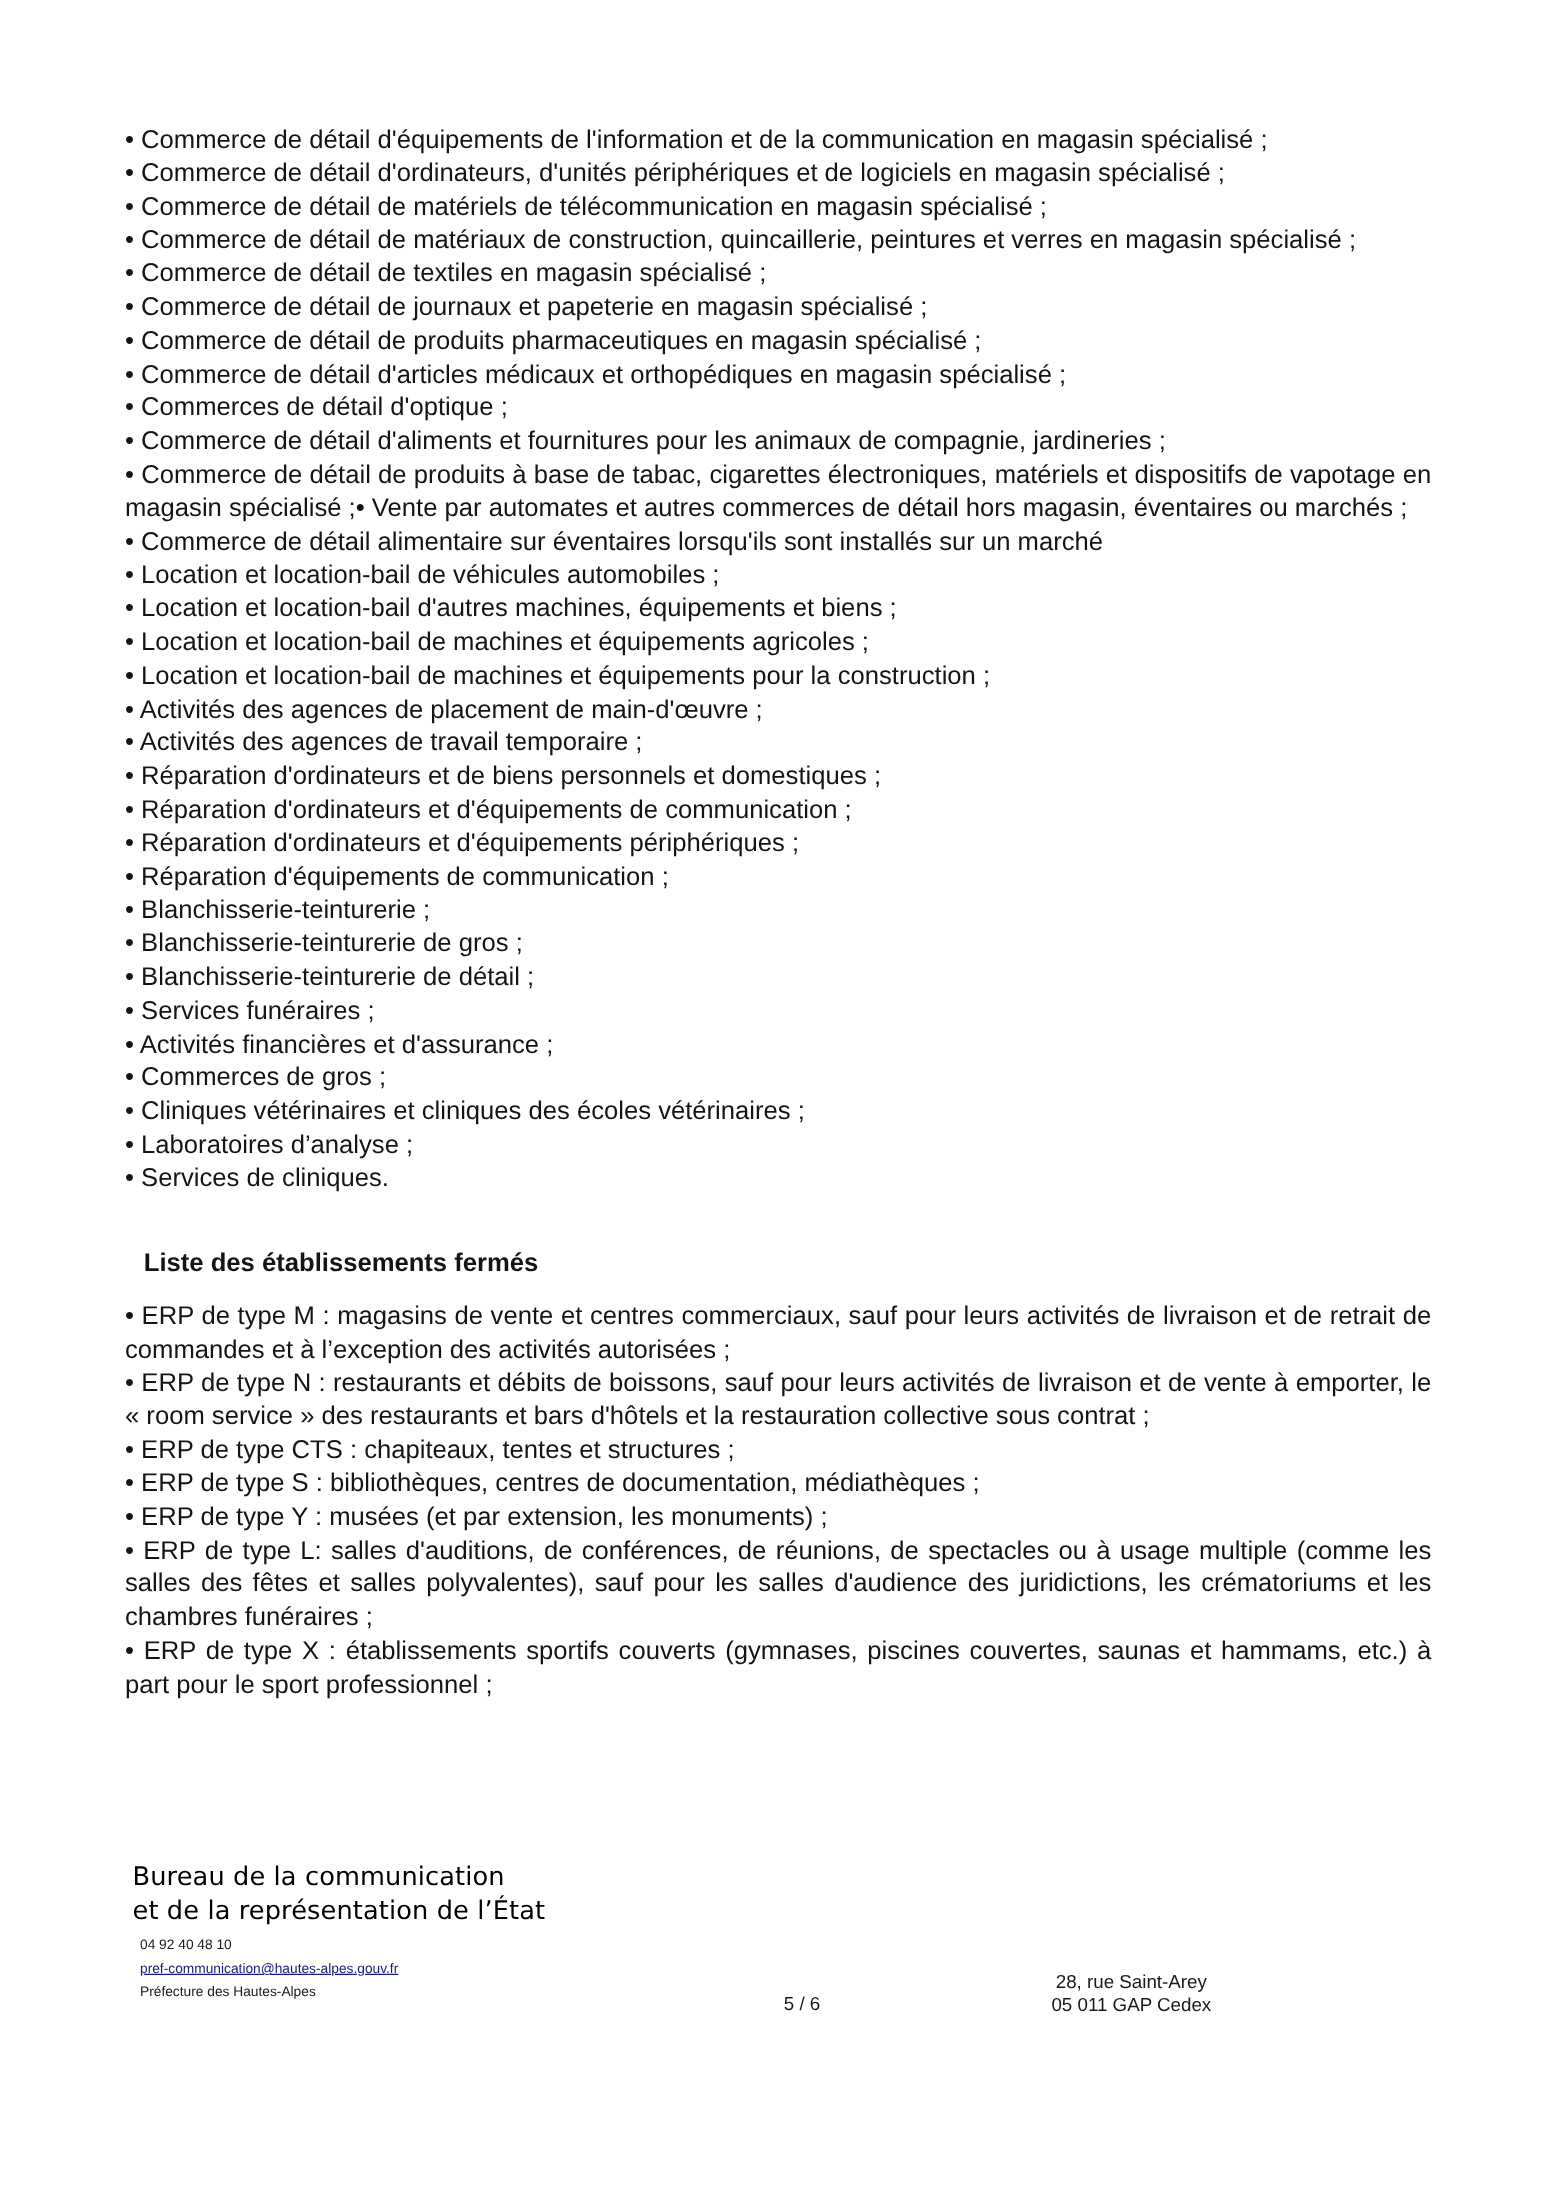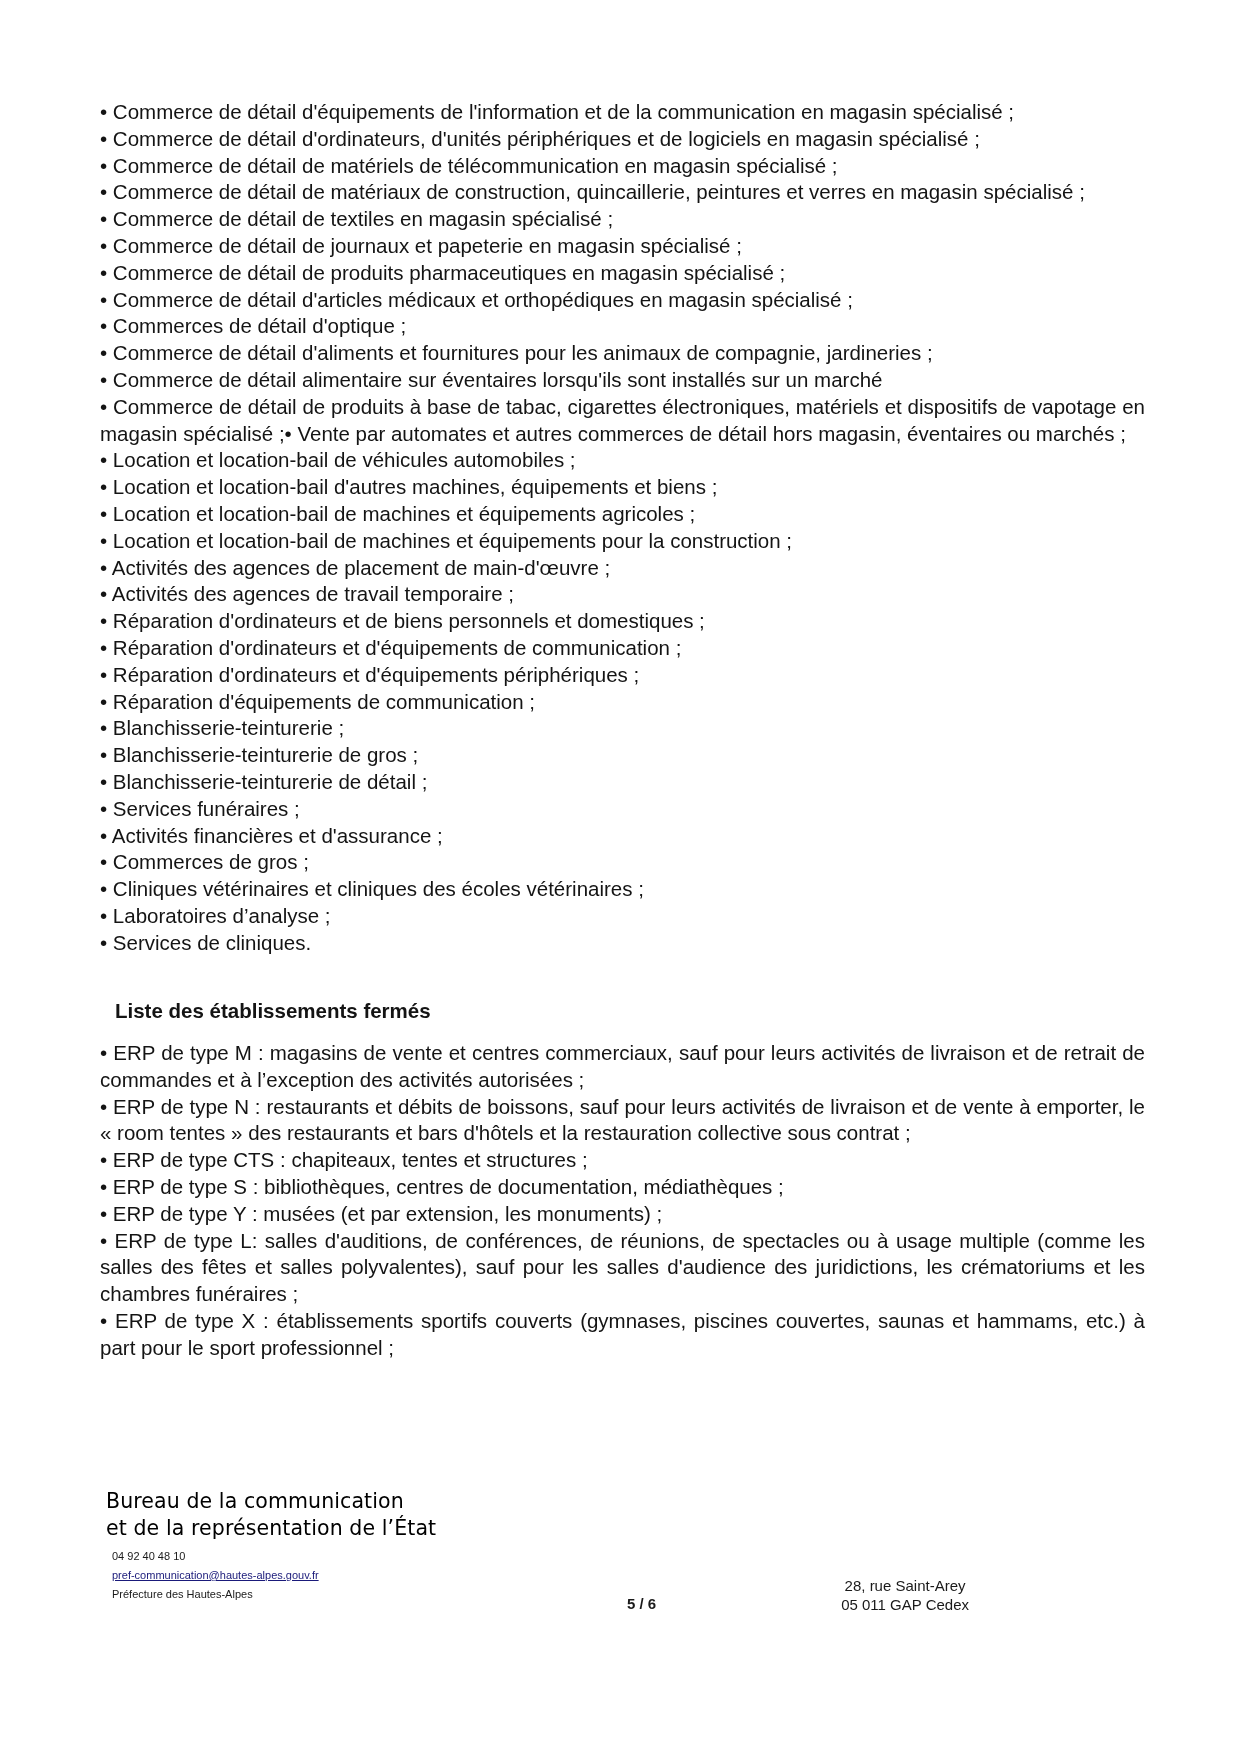--- a/index.html
+++ b/index.html
@@ -38,8 +38,8 @@
       <p class="item">• Commerce de détail d'articles médicaux et orthopédiques en magasin spécialisé ;</p>
       <p class="item">• Commerces de détail d'optique ;</p>
       <p class="item">• Commerce de détail d'aliments et fournitures pour les animaux de compagnie, jardineries ;</p>
+      <p class="item">• Commerce de détail de produits à base de tabac, cigarettes électroniques, matériels et dispositifs de vapotage en magasin spécialisé ;• Vente par automates et autres commerces de détail hors magasin, éventaires ou marchés ;</p>
       <p class="item">• Commerce de détail alimentaire sur éventaires lorsqu'ils sont installés sur un marché</p>
-      <p class="item">• Commerce de détail de produits à base de tabac, cigarettes électroniques, matériels et dispositifs de vapotage en magasin spécialisé ;• Vente par automates et autres commerces de détail hors magasin, éventaires ou marchés ;</p>
       <p class="item">• Location et location-bail de véhicules automobiles ;</p>
       <p class="item">• Location et location-bail d'autres machines, équipements et biens ;</p>
       <p class="item">• Location et location-bail de machines et équipements agricoles ;</p>

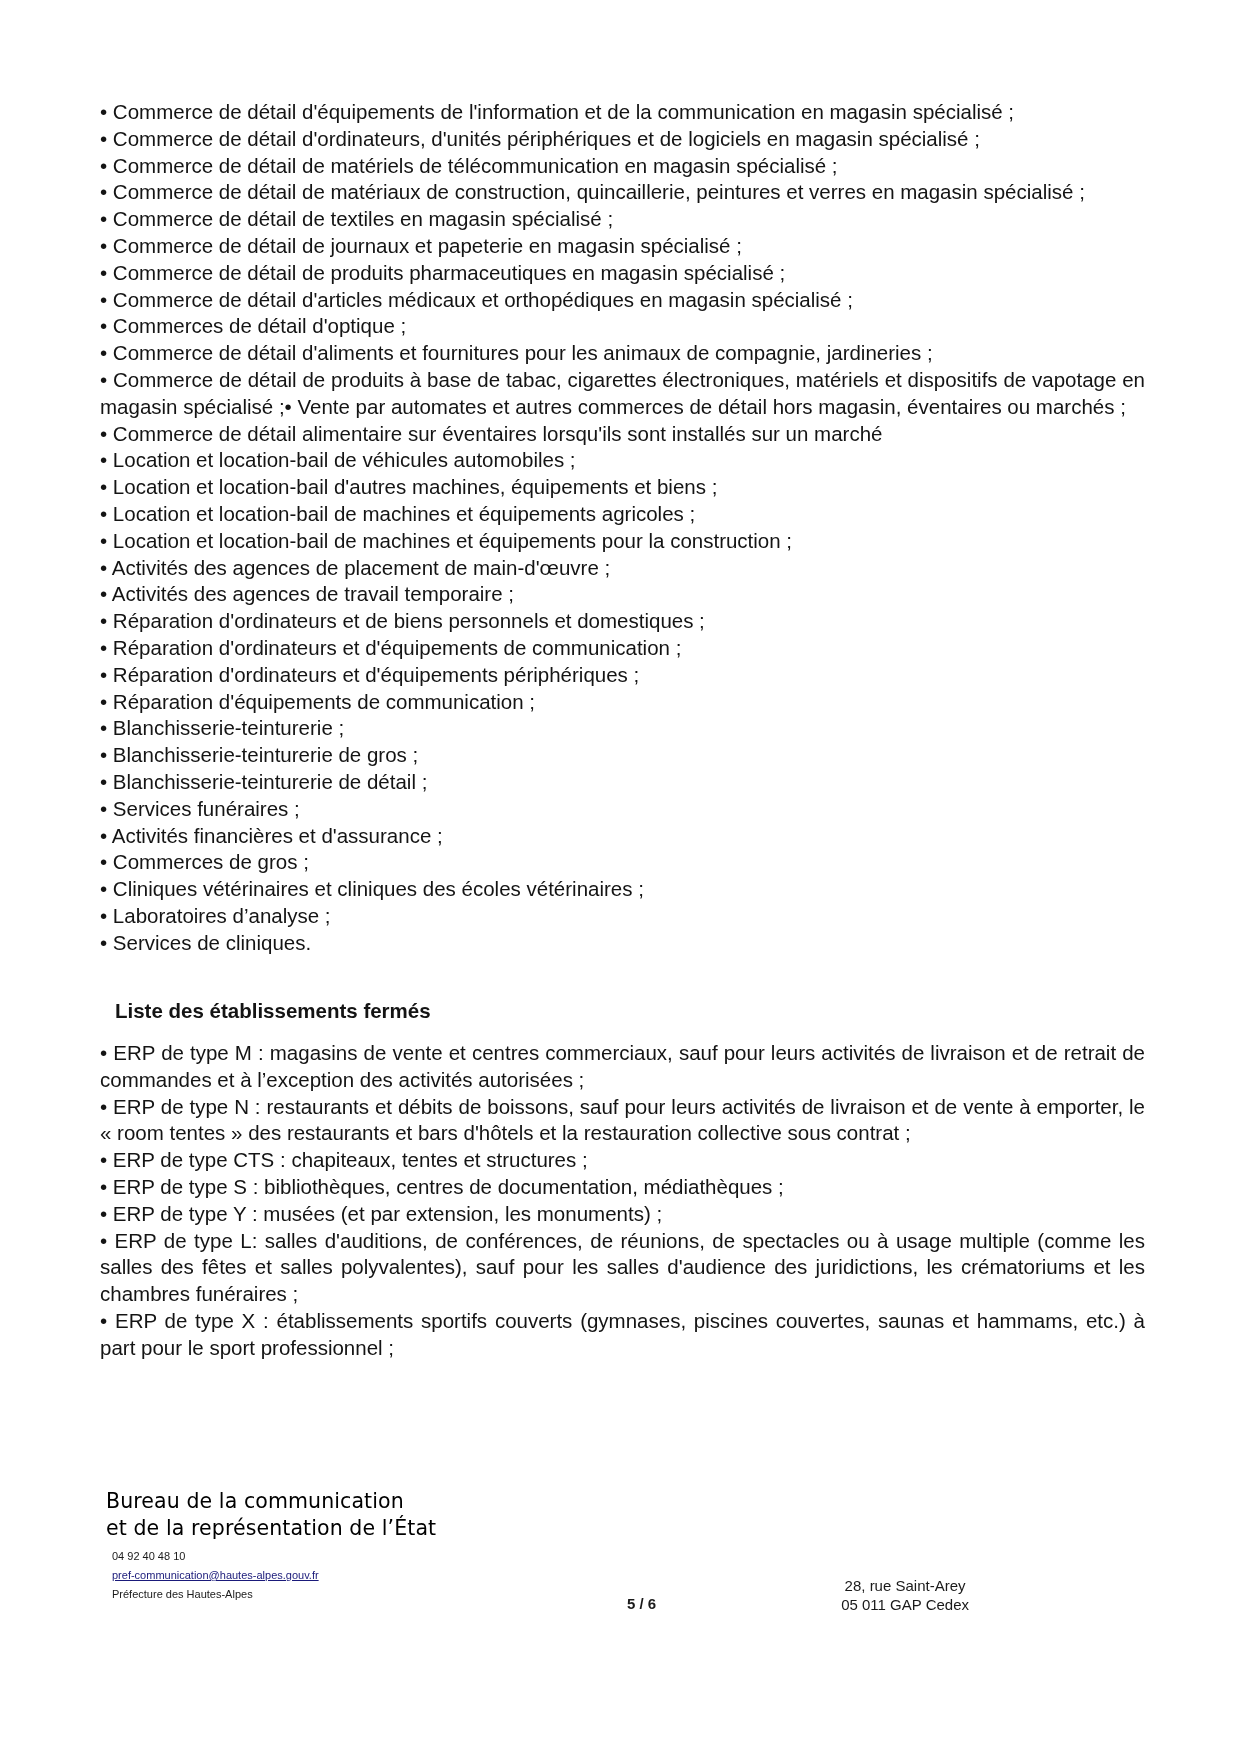--- a/index.html
+++ b/index.html
@@ -64,7 +64,7 @@
     <div>
       <p class="section-heading">Liste des établissements fermés</p>
       <p class="item">• ERP de type M : magasins de vente et centres commerciaux, sauf pour leurs activités de livraison et de retrait de commandes et à l’exception des activités autorisées ;</p>
-      <p class="item">• ERP de type N : restaurants et débits de boissons, sauf pour leurs activités de livraison et de vente à emporter, le « room tentes » des restaurants et bars d'hôtels et la restauration collective sous contrat ;</p>
+      <p class="item">• ERP de type N : restaurants et débits de boissons, sauf pour leurs activités de livraison et de vente à emporter, le « room service » des restaurants et bars d'hôtels et la restauration collective sous contrat ;</p>
       <p class="item">• ERP de type CTS : chapiteaux, tentes et structures ;</p>
       <p class="item">• ERP de type S : bibliothèques, centres de documentation, médiathèques ;</p>
       <p class="item">• ERP de type Y : musées (et par extension, les monuments) ;</p>

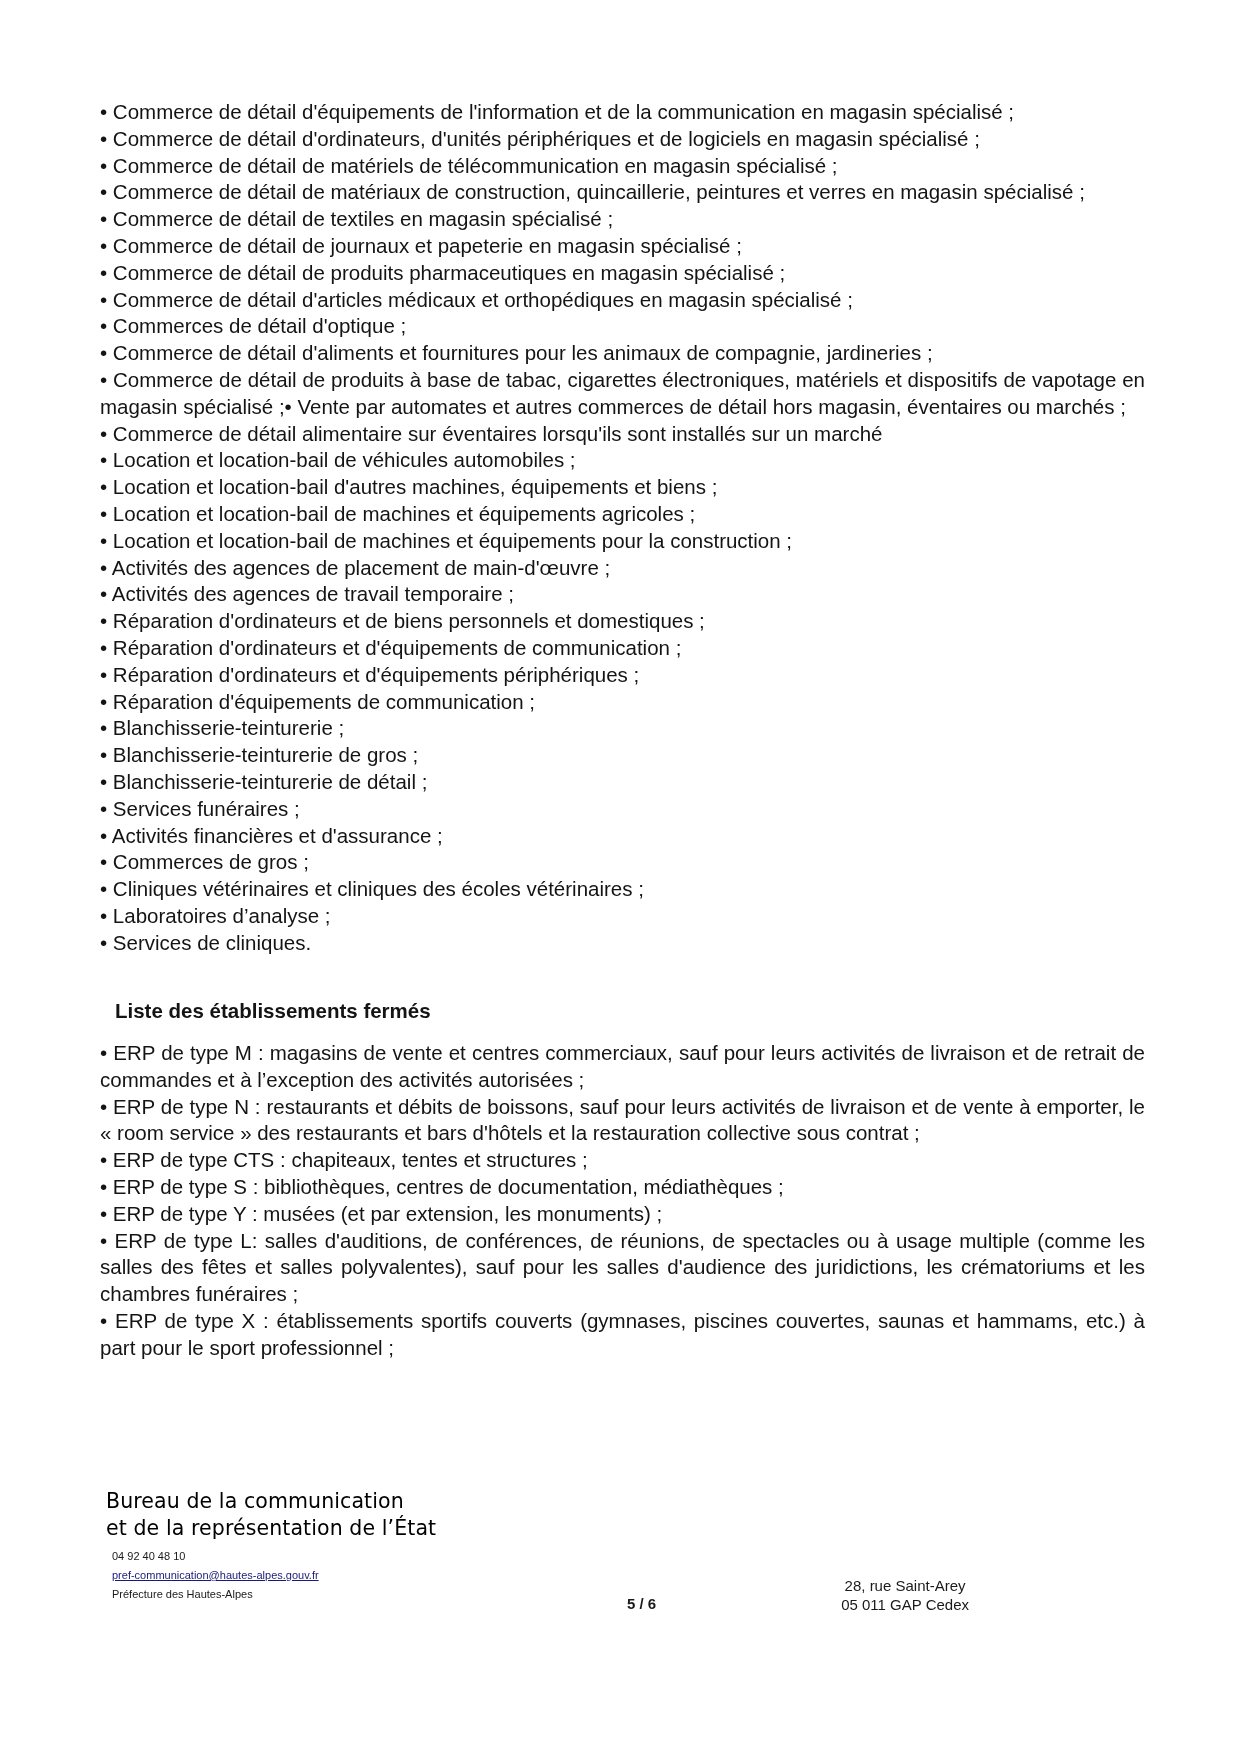--- a/index.html
+++ b/index.html
@@ -18,7 +18,7 @@
   .footer-line { font-size: 11px; line-height: 19px; color: #1a1a1a; margin: 0 0 0 6px; font-family: "Liberation Sans", sans-serif; }
   .footer-line.phone { margin-top: 5px; }
   .footer-link { color: #1a1a7a; text-decoration: underline; }
-  .page-number { position: absolute; left: 627px; top: 1595px; font-family: "Liberation Sans", sans-serif; font-size: 15px; color: #1a1a1a; font-weight: bold; }
+  .page-number { position: absolute; left: 627px; top: 1595px; font-family: "Liberation Sans", sans-serif; font-size: 15px; color: #1a1a1a; }
   .address { position: absolute; right: 95px; top: 1576px; text-align: center; font-family: "Liberation Sans", sans-serif; font-size: 15px; line-height: 19px; color: #1a1a1a; }
   .address div { margin: 0; }
 </style>

